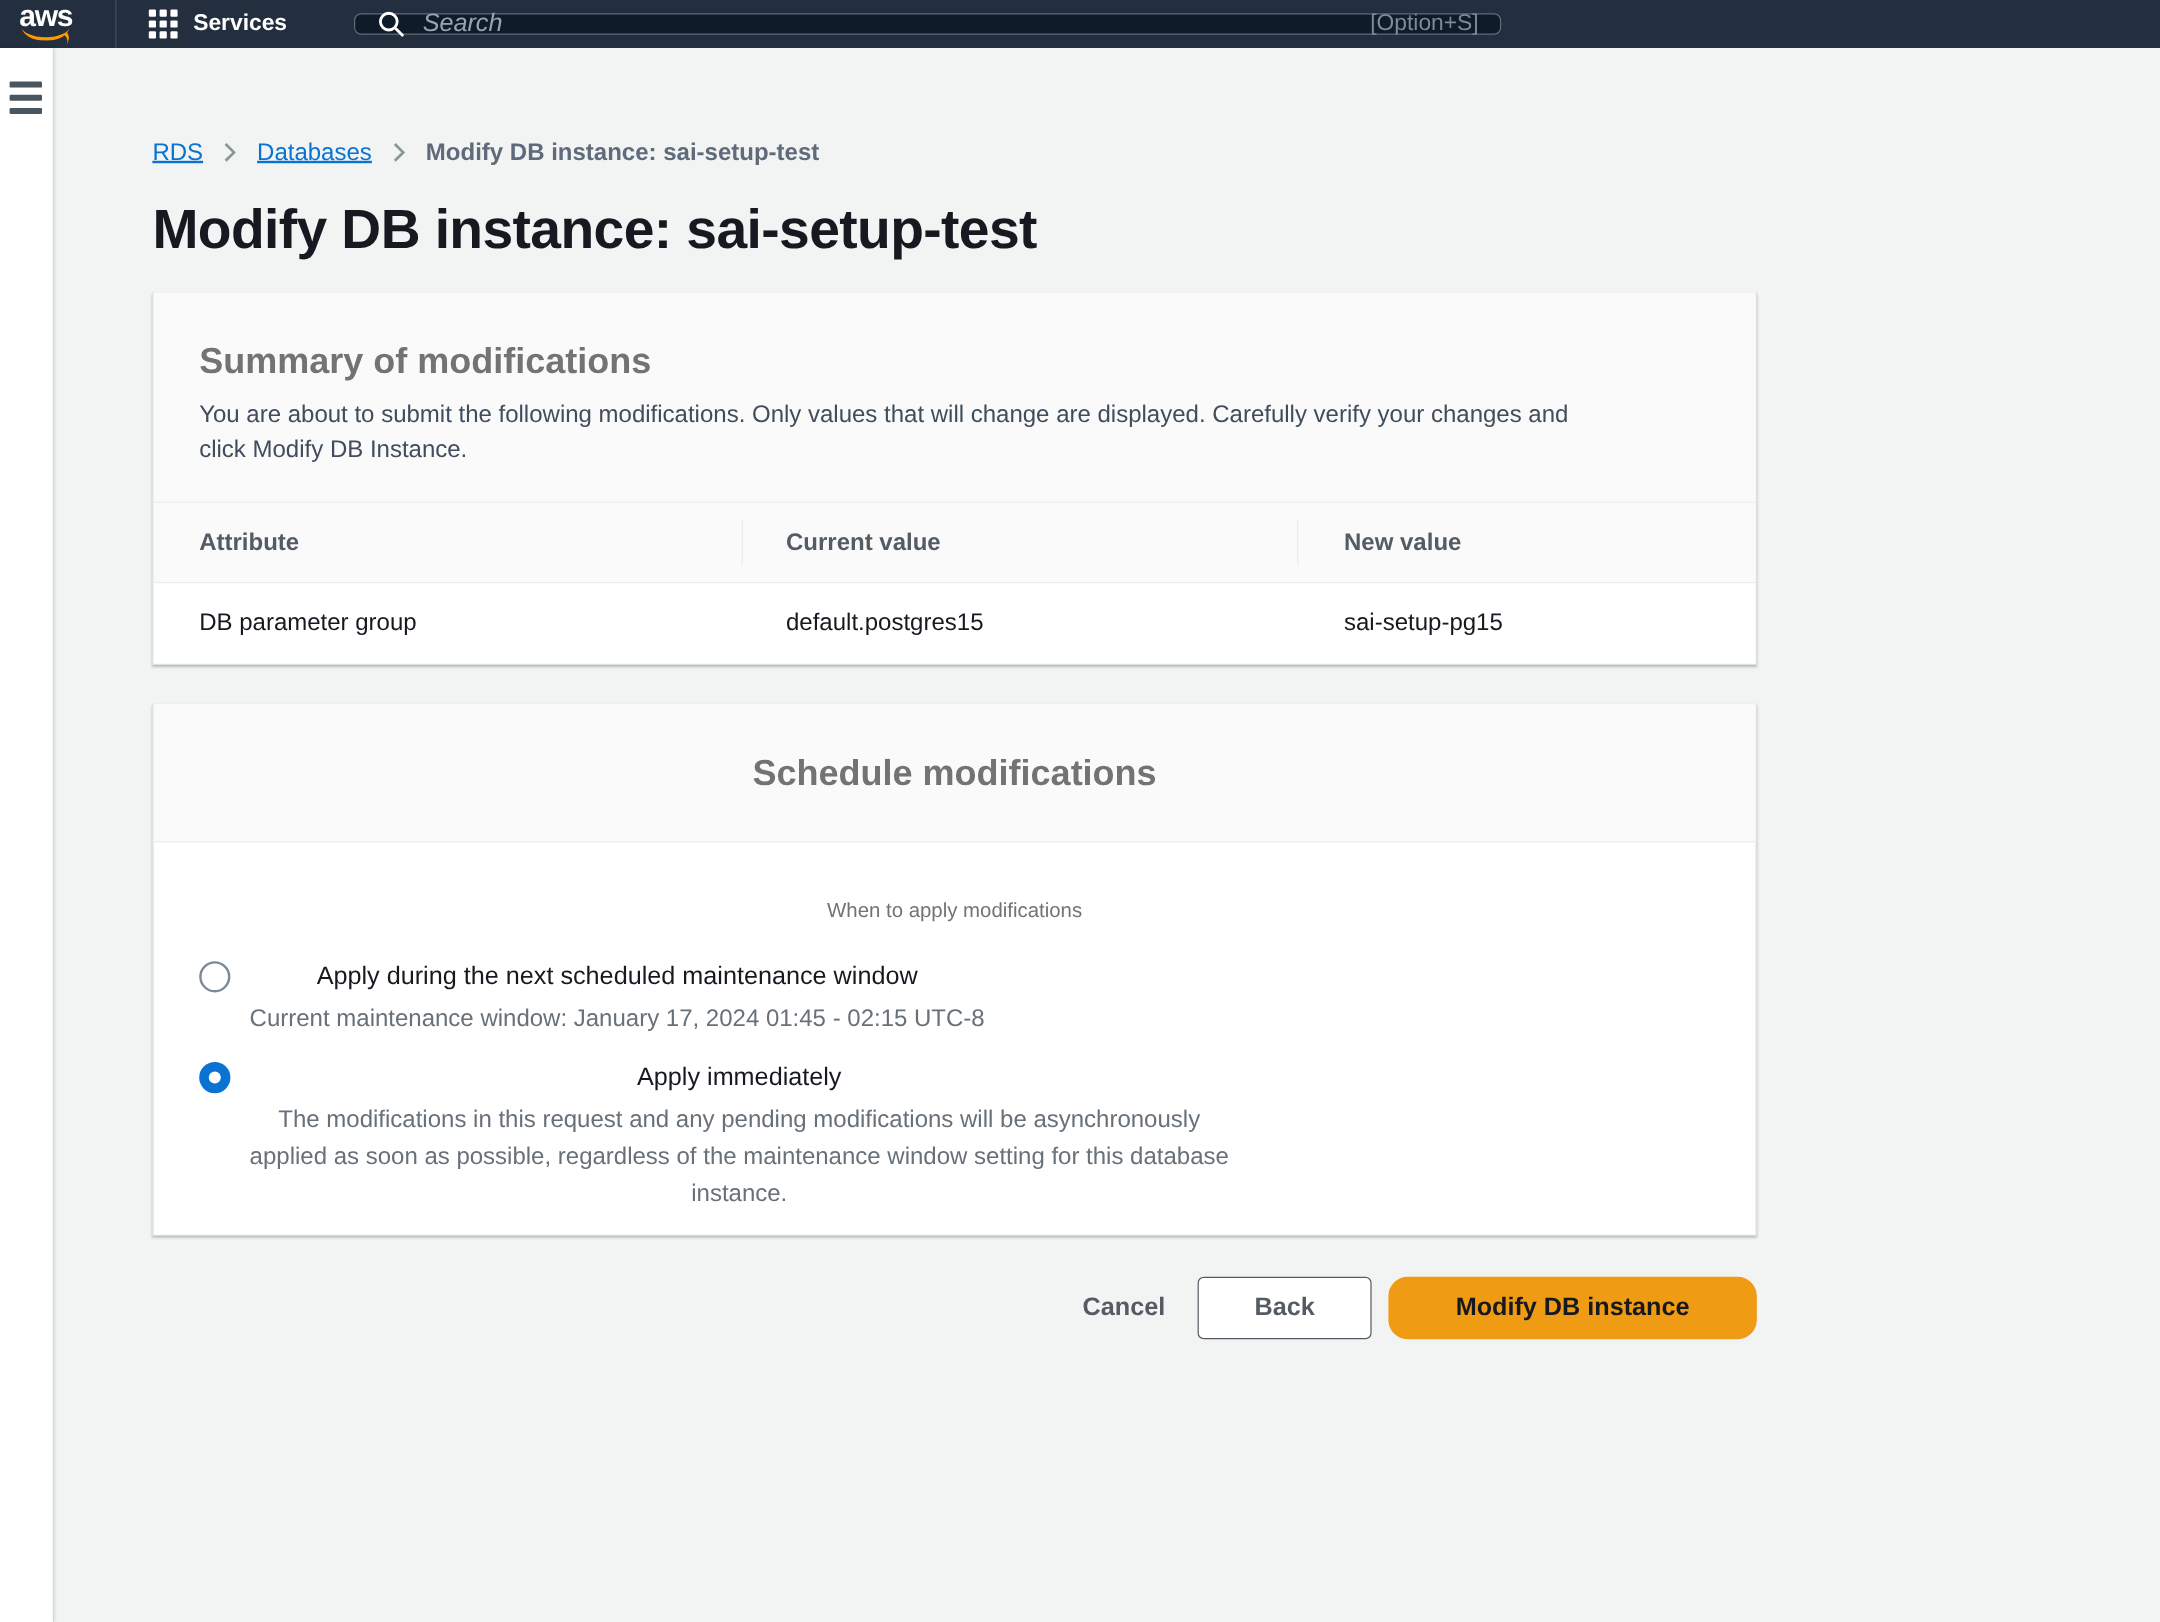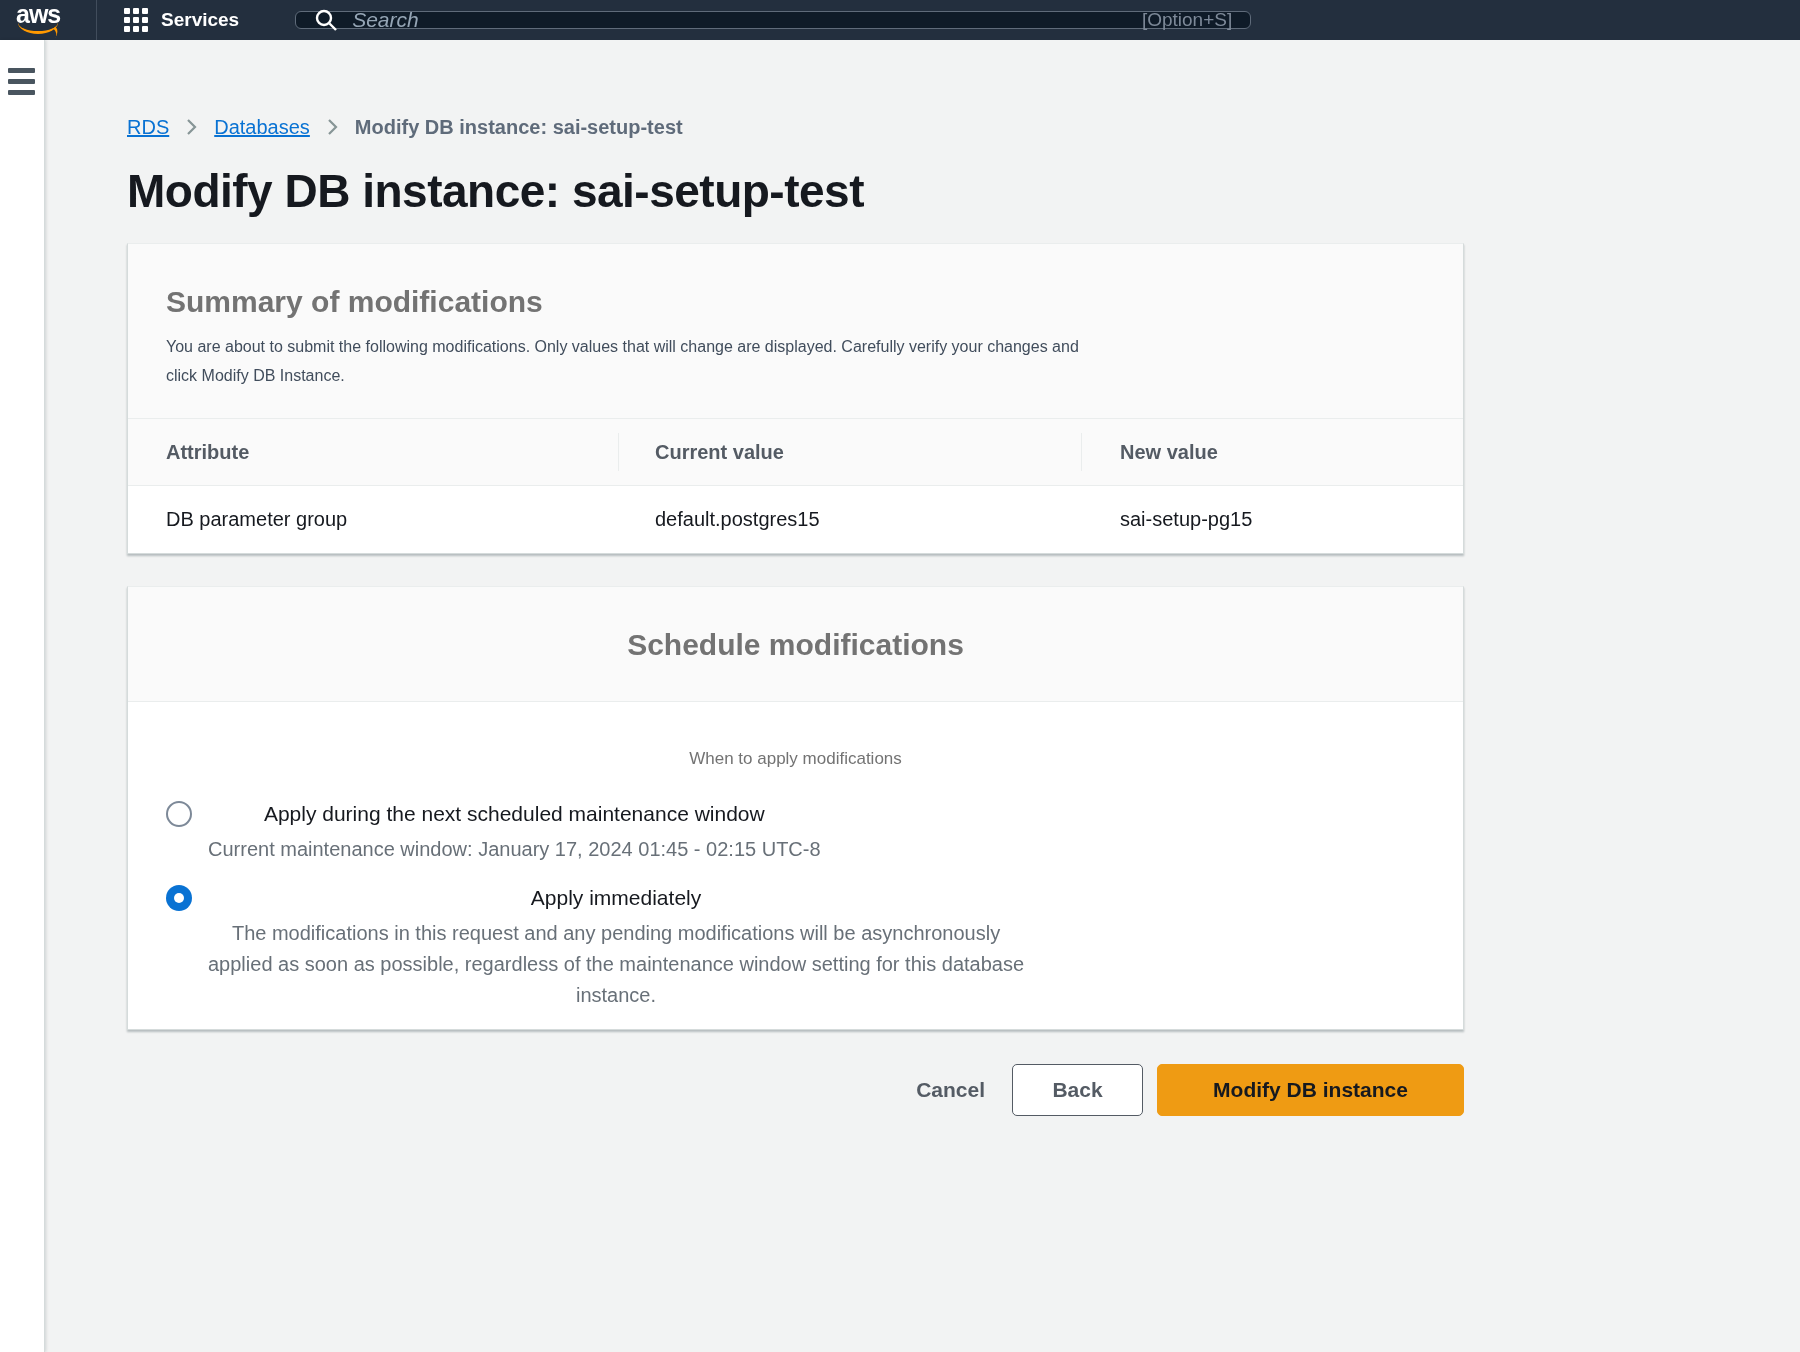--- a/index.html
+++ b/index.html
@@ -43,7 +43,7 @@
   .card { background:#ffffff; border:1px solid #d5dbdb; border-top:1px solid #eaeded; box-shadow:0 2px 2px rgba(0,28,36,.25); margin-top:25px; }
   .card-header { background:#fafafa; padding:40px 38px 28px 38px; }
   .card-title { font-size:30px; line-height:36px; font-weight:700; color:#737373; }
-  .card-desc { margin-top:12px; font-size:16px; line-height:29px; color:#414d5c; }
+  .card-desc { margin-top:12px; font-size:20px; line-height:29px; color:#414d5c; }
 
   
   .tbl-head { display:flex; background:#fafafa; border-top:1px solid #eaeded; height:67px; align-items:center; }

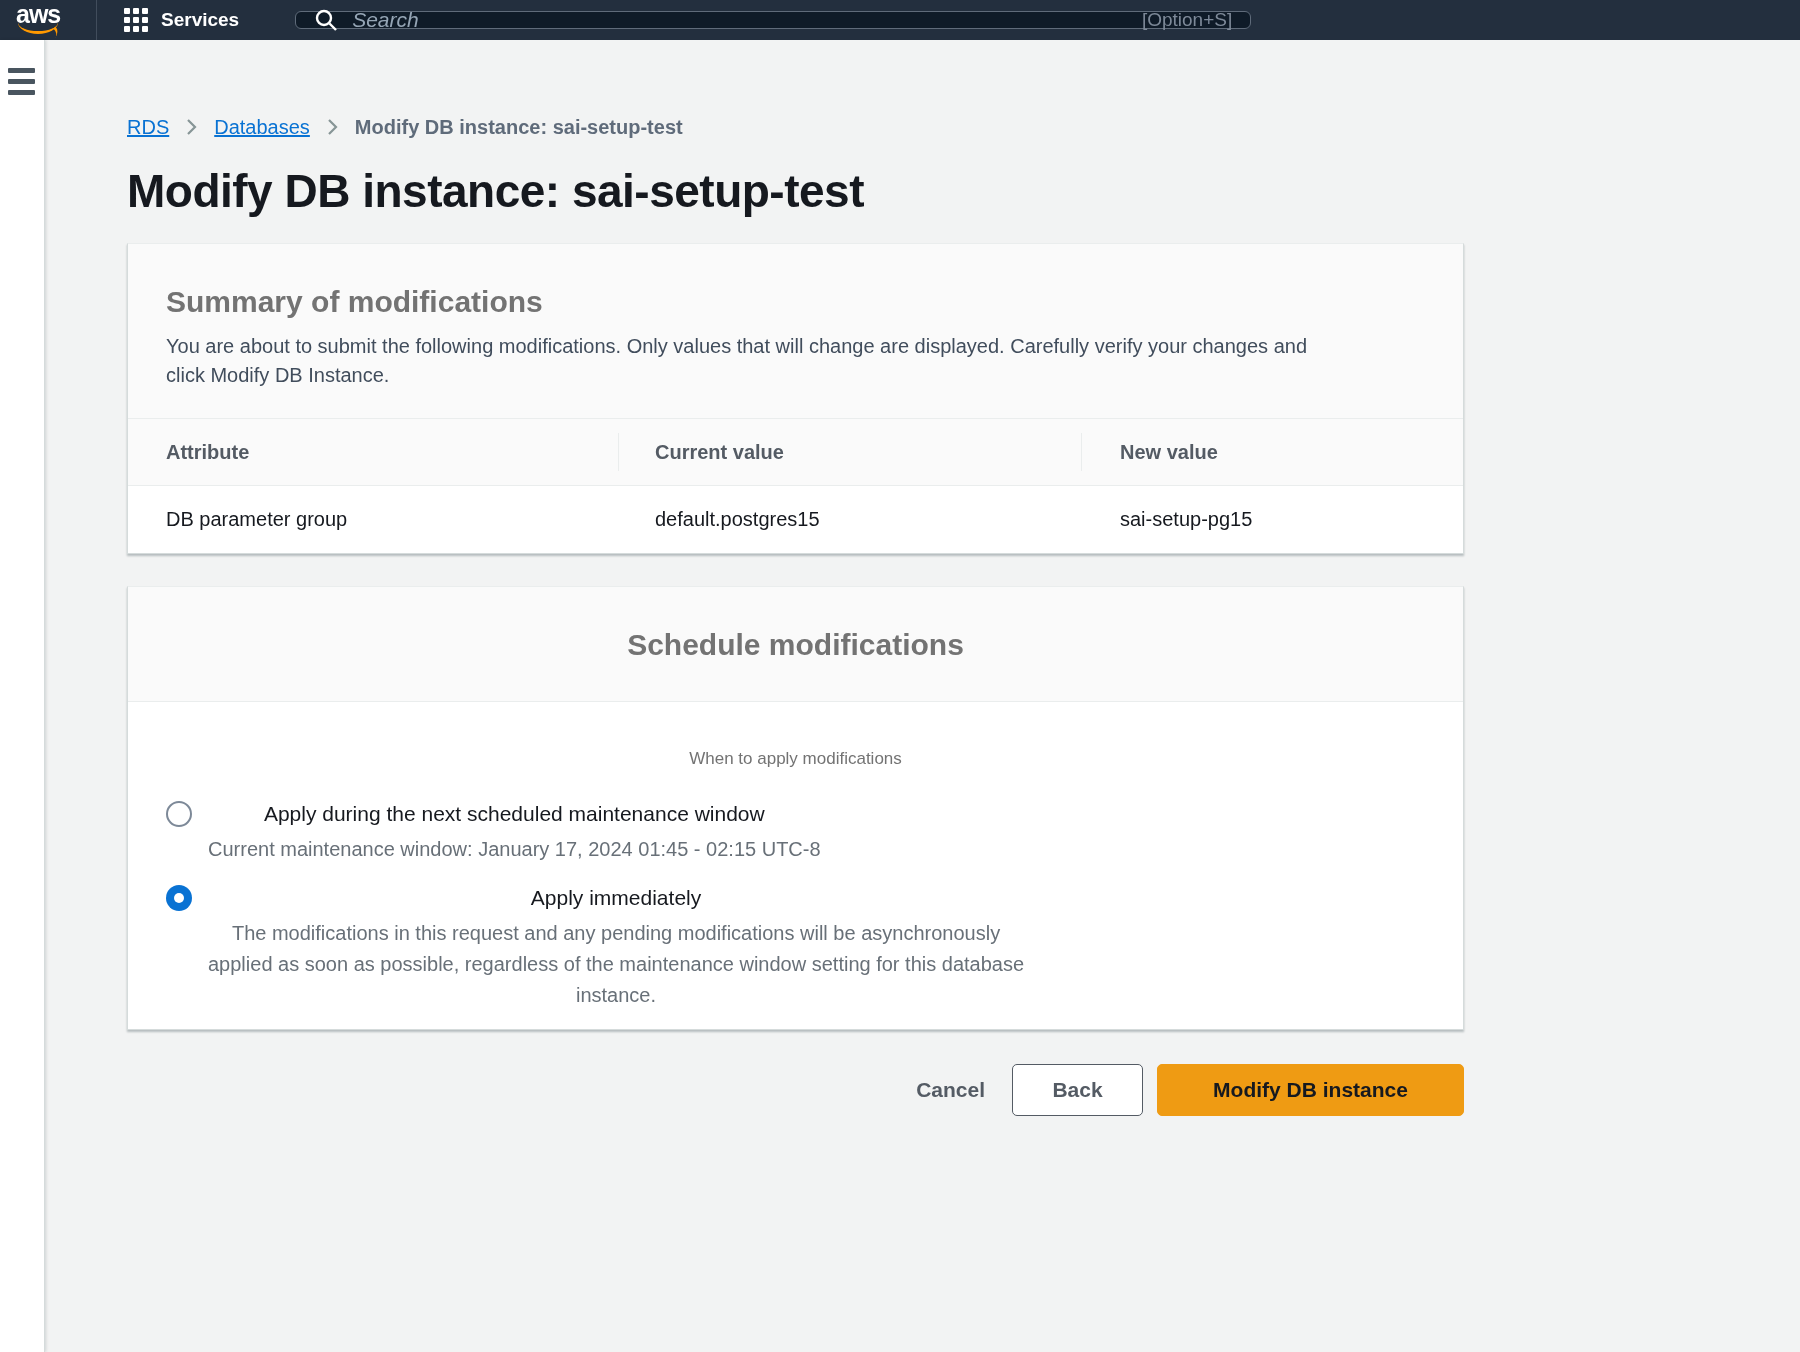--- a/index.html
+++ b/index.html
@@ -73,7 +73,7 @@
   .actions { display:flex; justify-content:flex-end; align-items:center; margin-top:34px; }
   .btn { font-family:"Liberation Sans", sans-serif; font-size:21px; font-weight:700; cursor:pointer; }
   .btn-link { background:none; border:none; color:#545b64; padding:0; margin-right:27px; }
-  .btn-normal { background:#ffffff; border:1px solid #545b64; border-radius:5px; color:#545b64; height:52px; width:131px; margin-right:14px; }
+  .btn-normal { background:#ffffff; border:1px solid #545b64; border-radius:5px; color:#545b64; height:52px; width:145px; margin-right:14px; }
   .btn-primary { background:#ef9b13; border:1px solid #ef9b13; border-radius:5px; color:#16191f; height:52px; width:307px; }
 </style>
 </head>

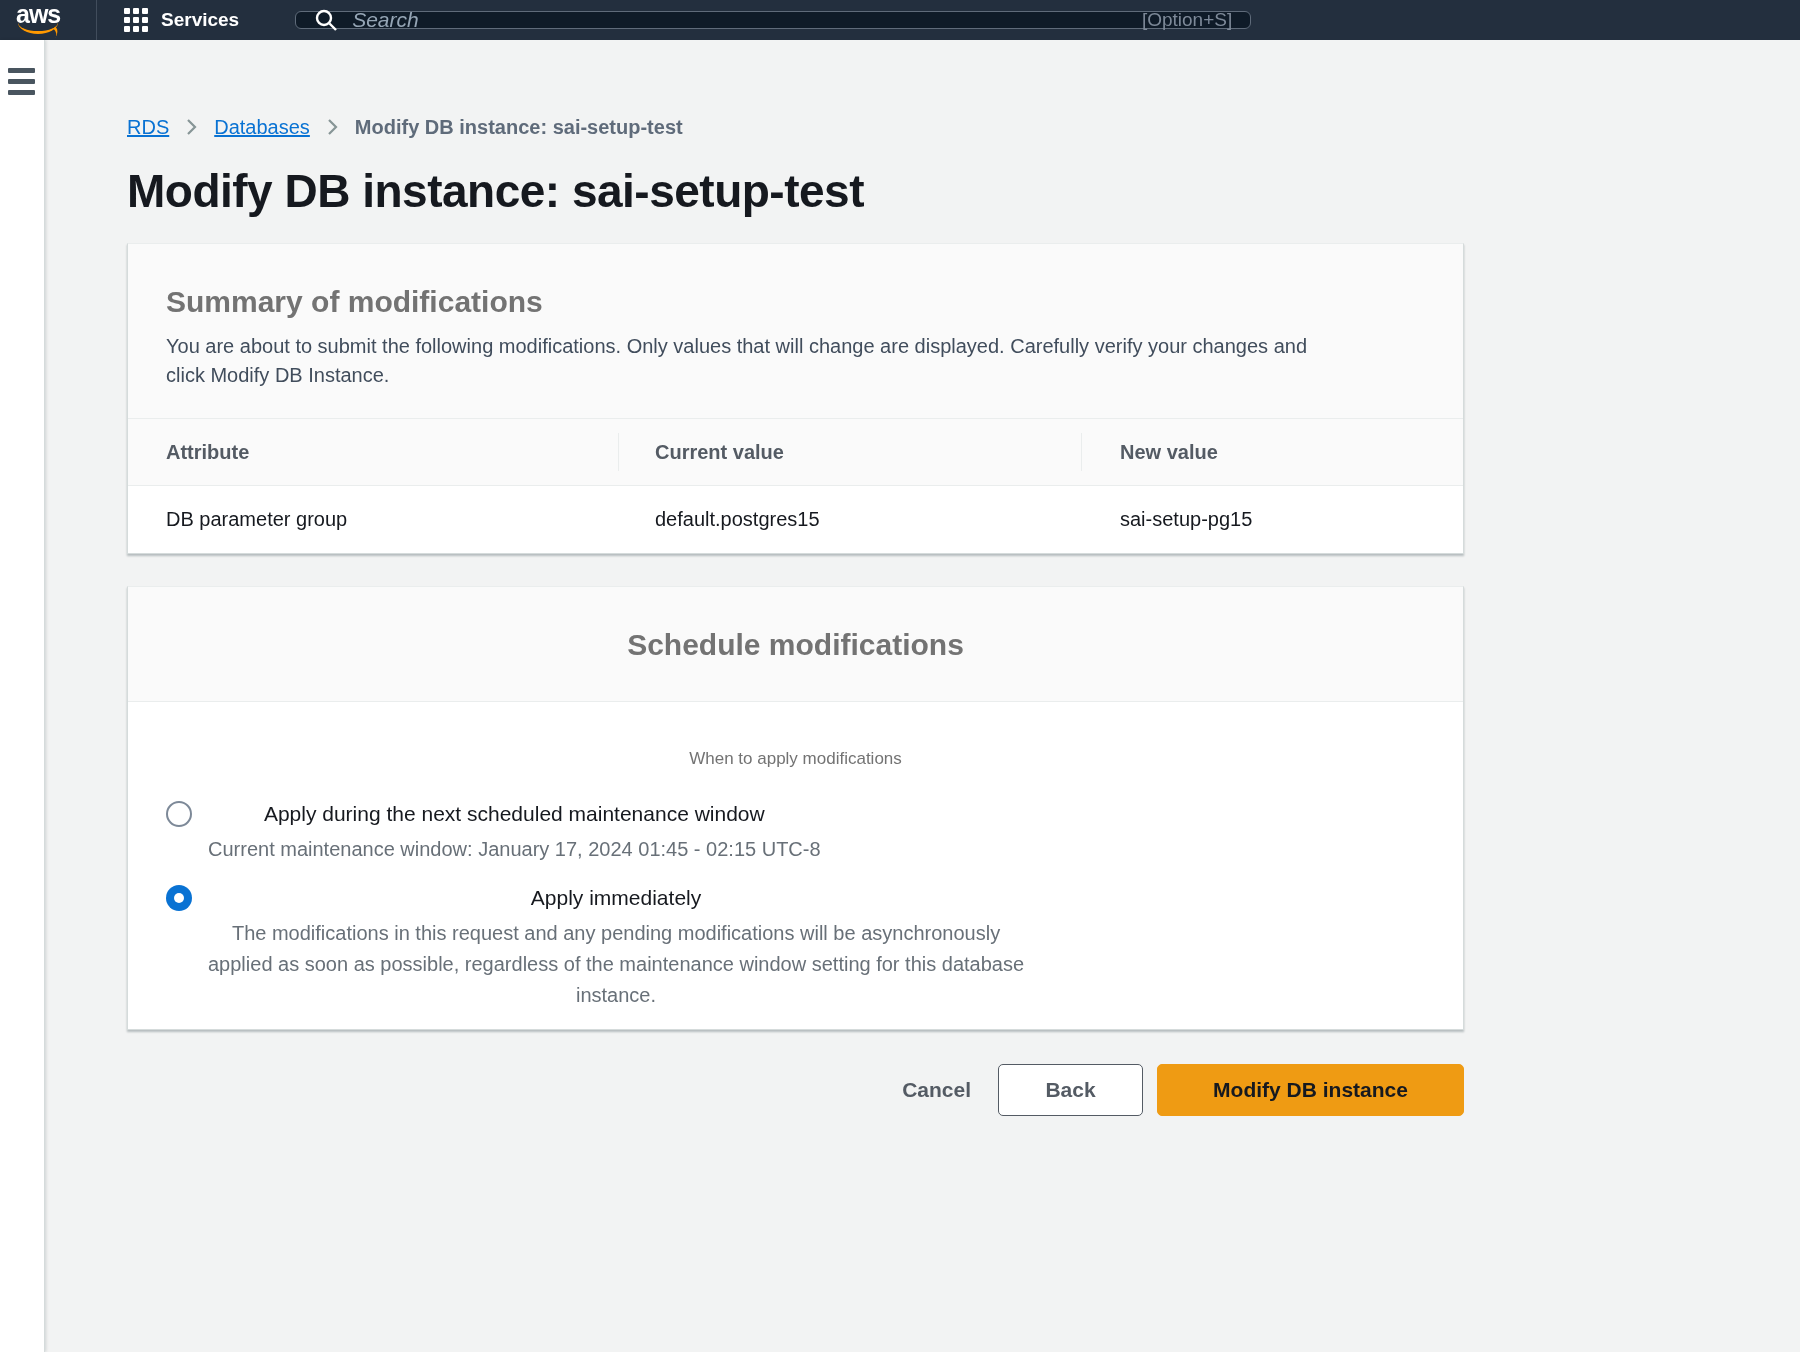--- a/index.html
+++ b/index.html
@@ -74,7 +74,7 @@
   .btn { font-family:"Liberation Sans", sans-serif; font-size:21px; font-weight:700; cursor:pointer; }
   .btn-link { background:none; border:none; color:#545b64; padding:0; margin-right:27px; }
   .btn-normal { background:#ffffff; border:1px solid #545b64; border-radius:5px; color:#545b64; height:52px; width:145px; margin-right:14px; }
-  .btn-primary { background:#ef9b13; border:1px solid #ef9b13; border-radius:5px; color:#16191f; height:52px; width:307px; }
+  .btn-primary { background:#ef9b13; border:1px solid #ef9b13; border-radius:16px; color:#16191f; height:52px; width:307px; }
 </style>
 </head>
 <body>

